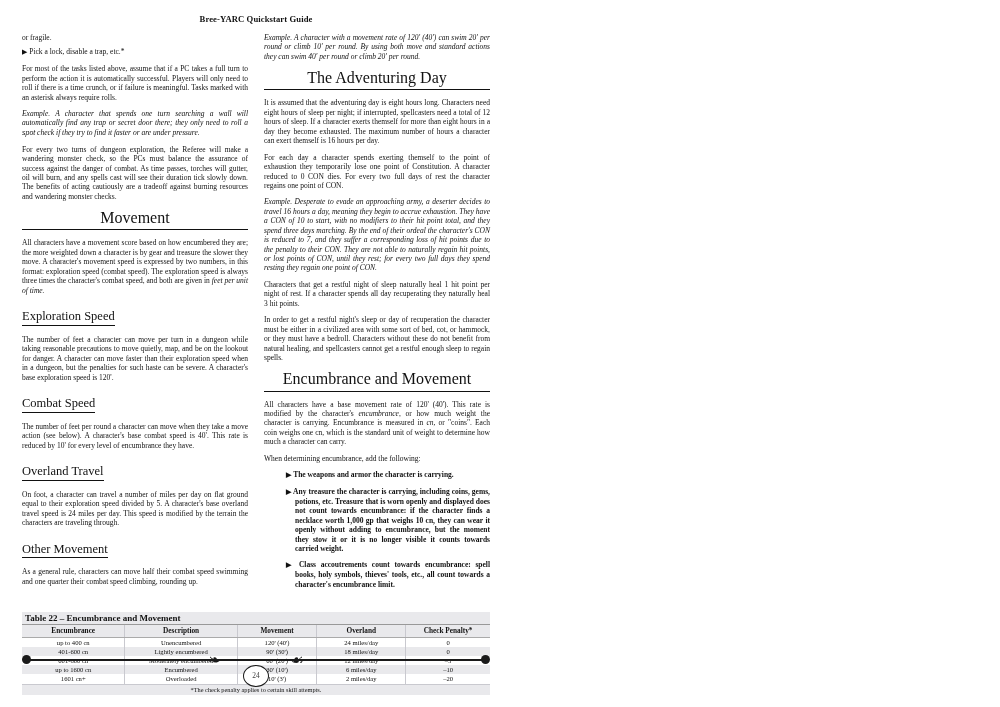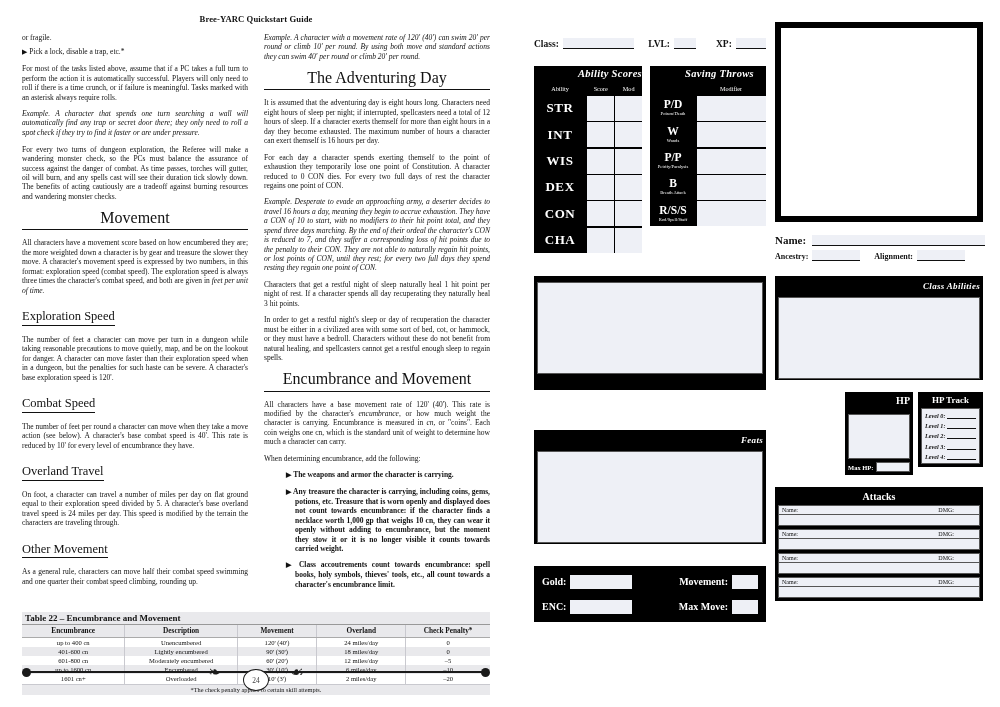--- a/index.html
+++ b/index.html
@@ -11,7 +11,7 @@
     color:#111;
     overflow:hidden;
   }
-  .spread { position:relative; width:1000px; height:707px; display:flex; }
+  .spread { position:relative; width:1000px; height:707px; display:flex;flex-direction:column; }
 
   
   .page-left {

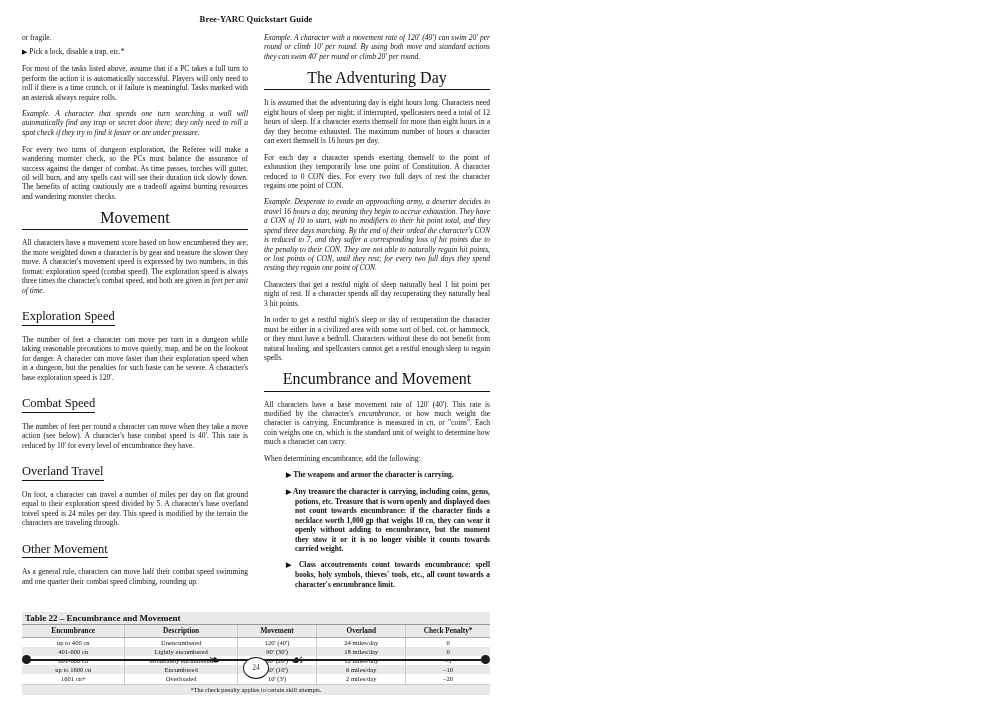--- a/index.html
+++ b/index.html
@@ -128,7 +128,7 @@
   .footer-rule .dot.l { left:0; }
   .footer-rule .dot.r { right:0; }
   .footer-rule .pg {
-    position:absolute; left:50%; top:8px; transform:translateX(-50%);
+    position:absolute; left:50%; top:16px; transform:translateX(-50%);
     width:26px; height:22px; border-radius:50%;
     border:1.4px solid #1a1a1a; background:#fff;
     display:flex; align-items:center; justify-content:center;

